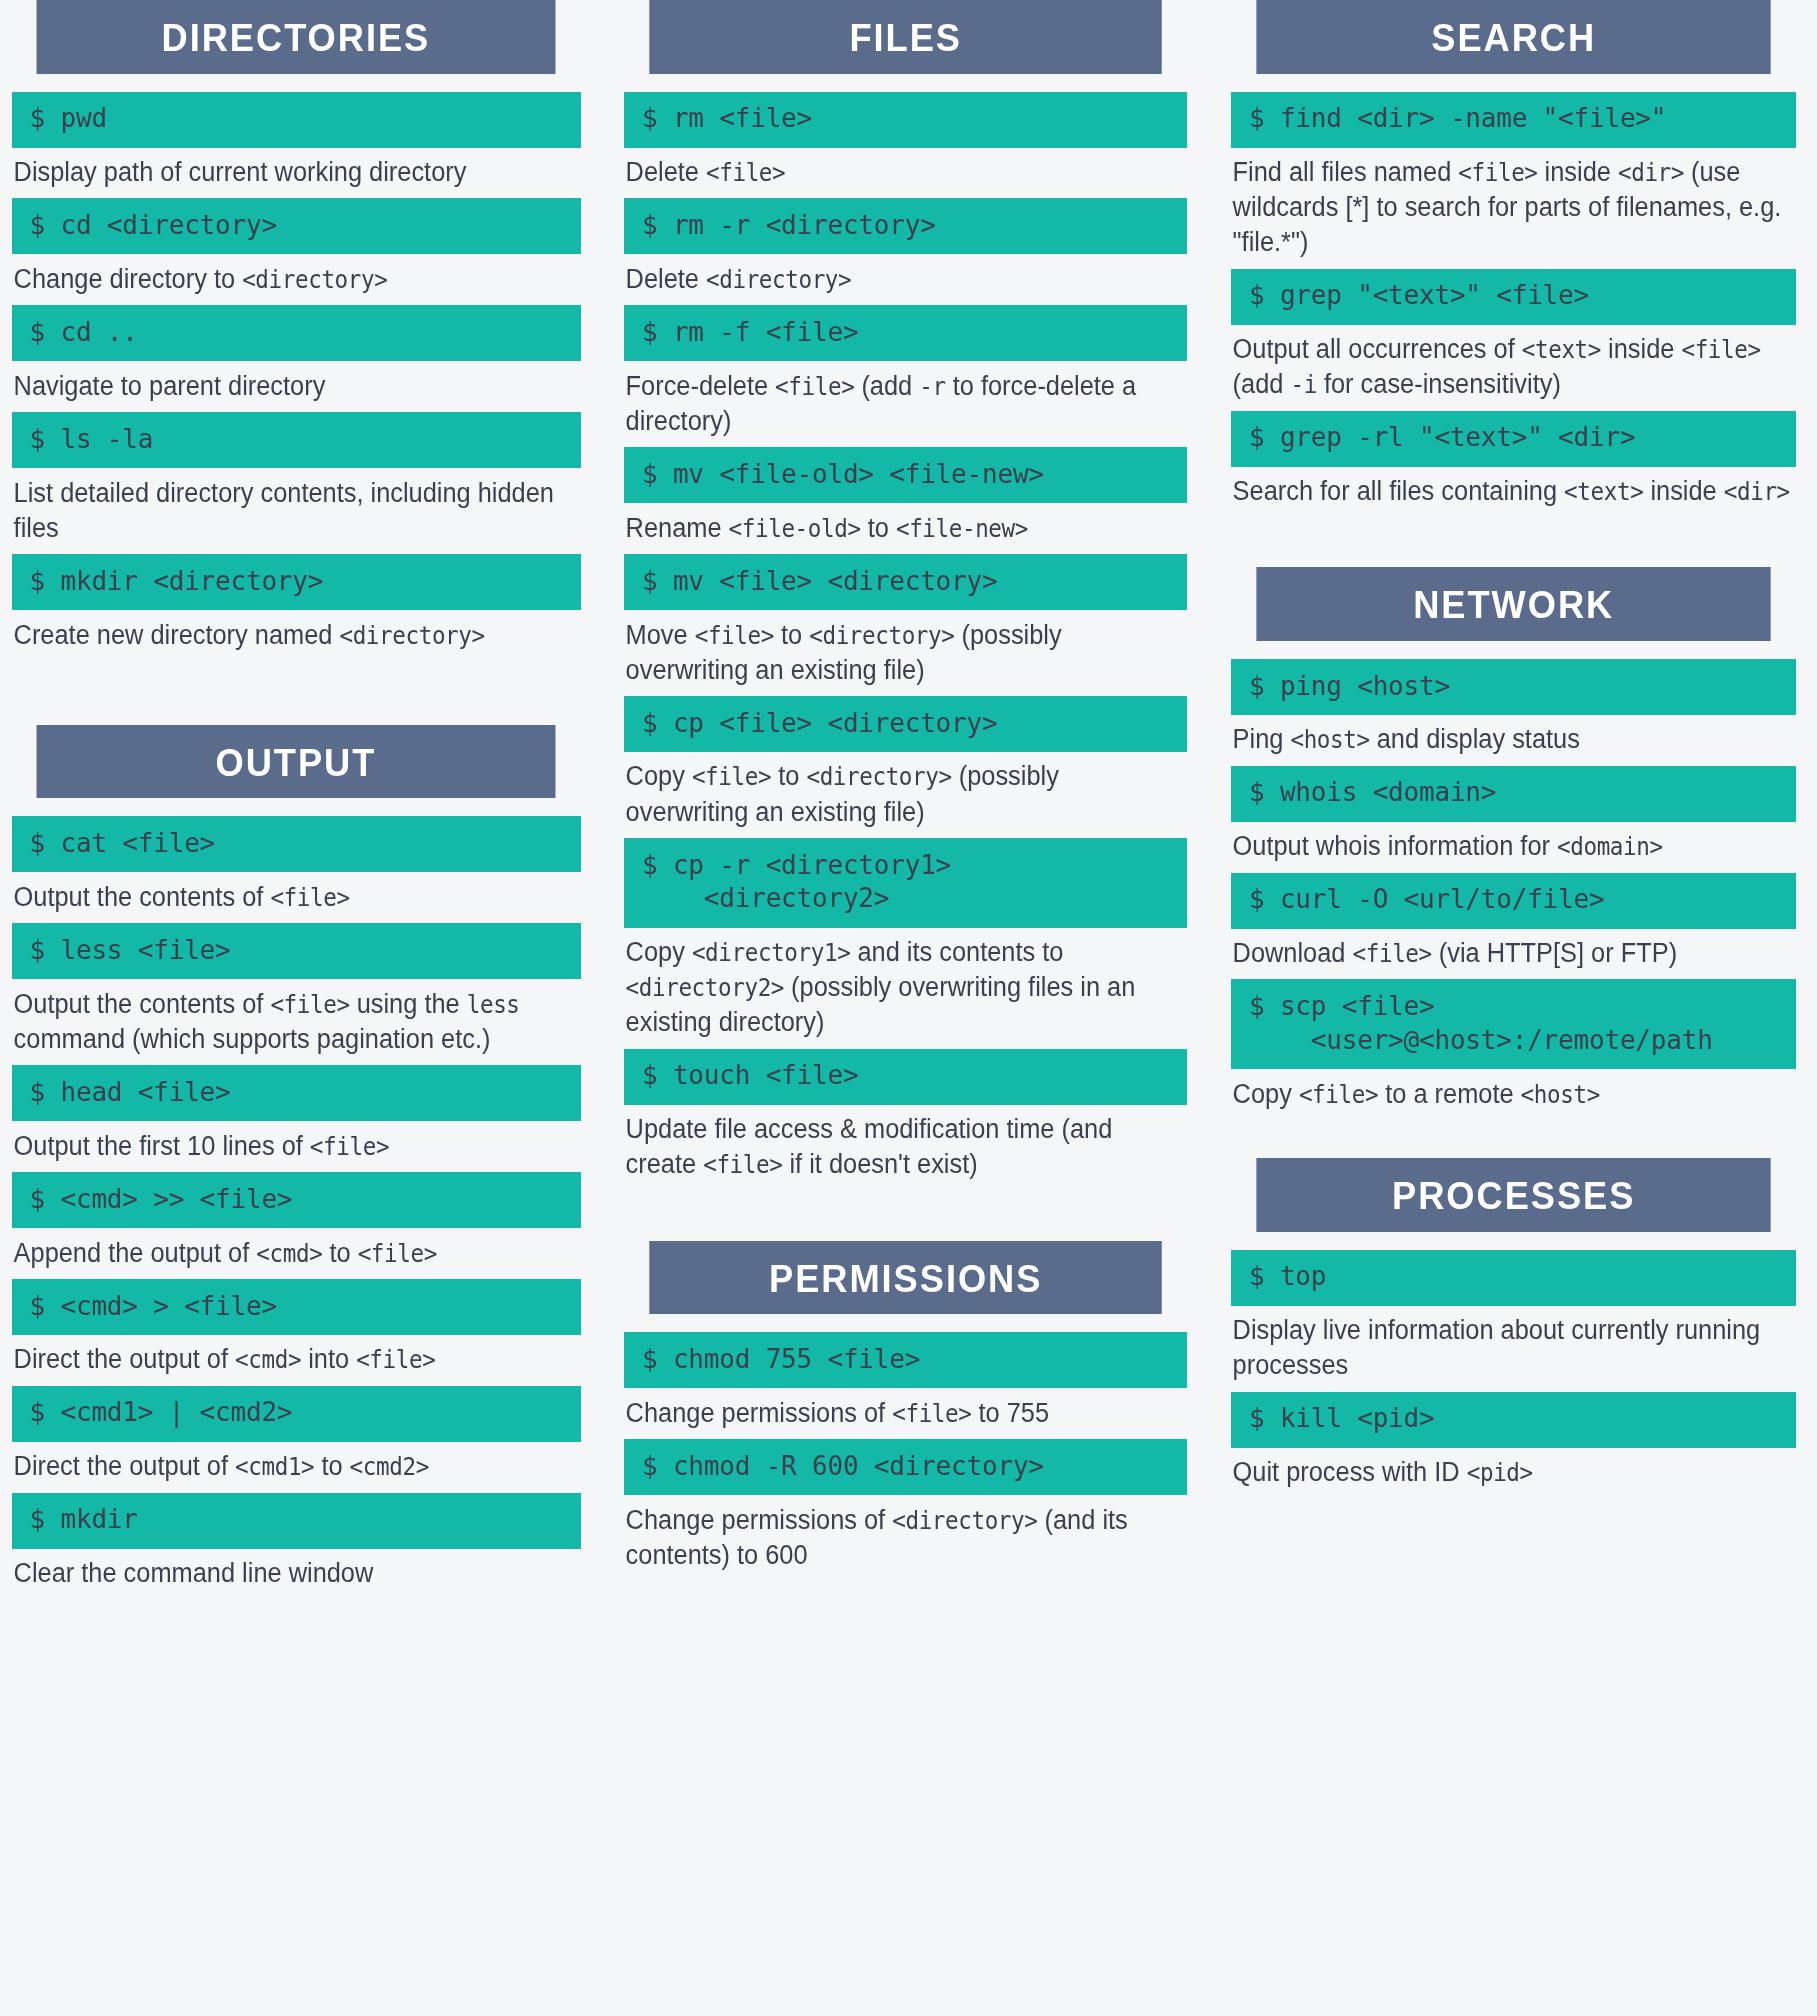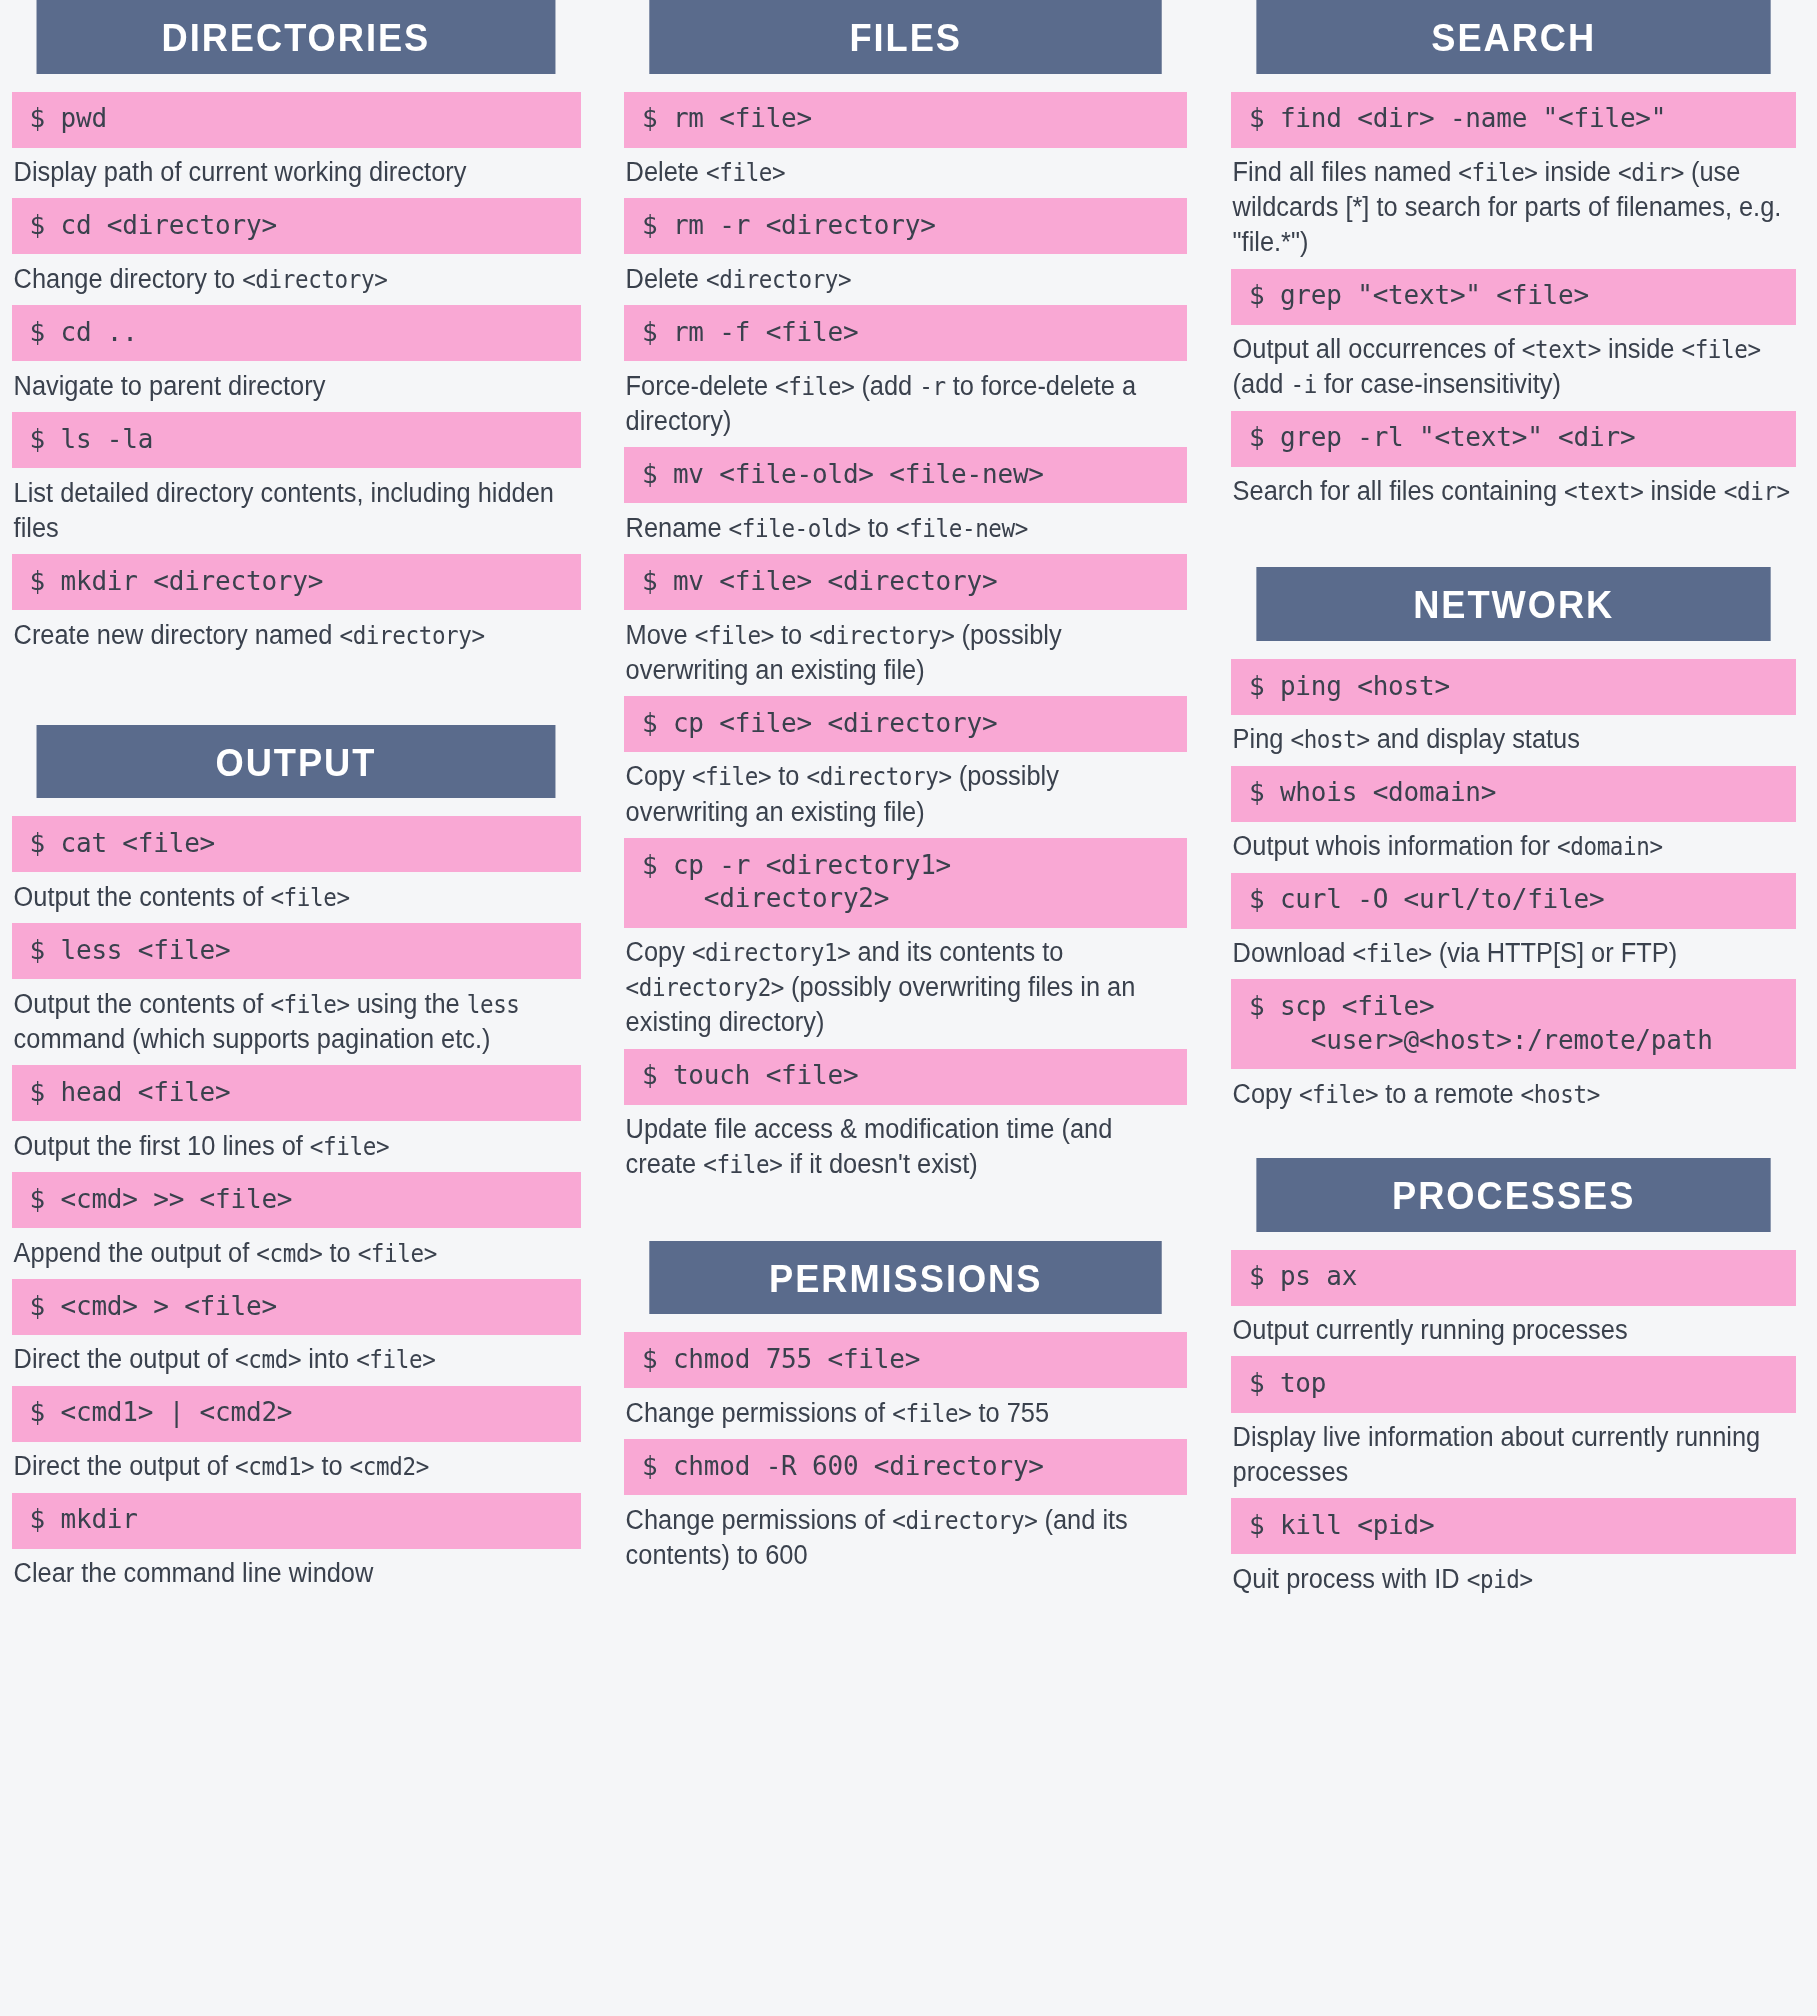--- a/index.html
+++ b/index.html
@@ -55,7 +55,7 @@
     margin-bottom: 8.3px;
   }
   .cmd {
-    background: #f9a8d4;
+    background: #14b8a6;
     color: #3a414d;
     font-family: "DejaVu Sans Mono", "Liberation Mono", monospace;
     font-size: 26px;

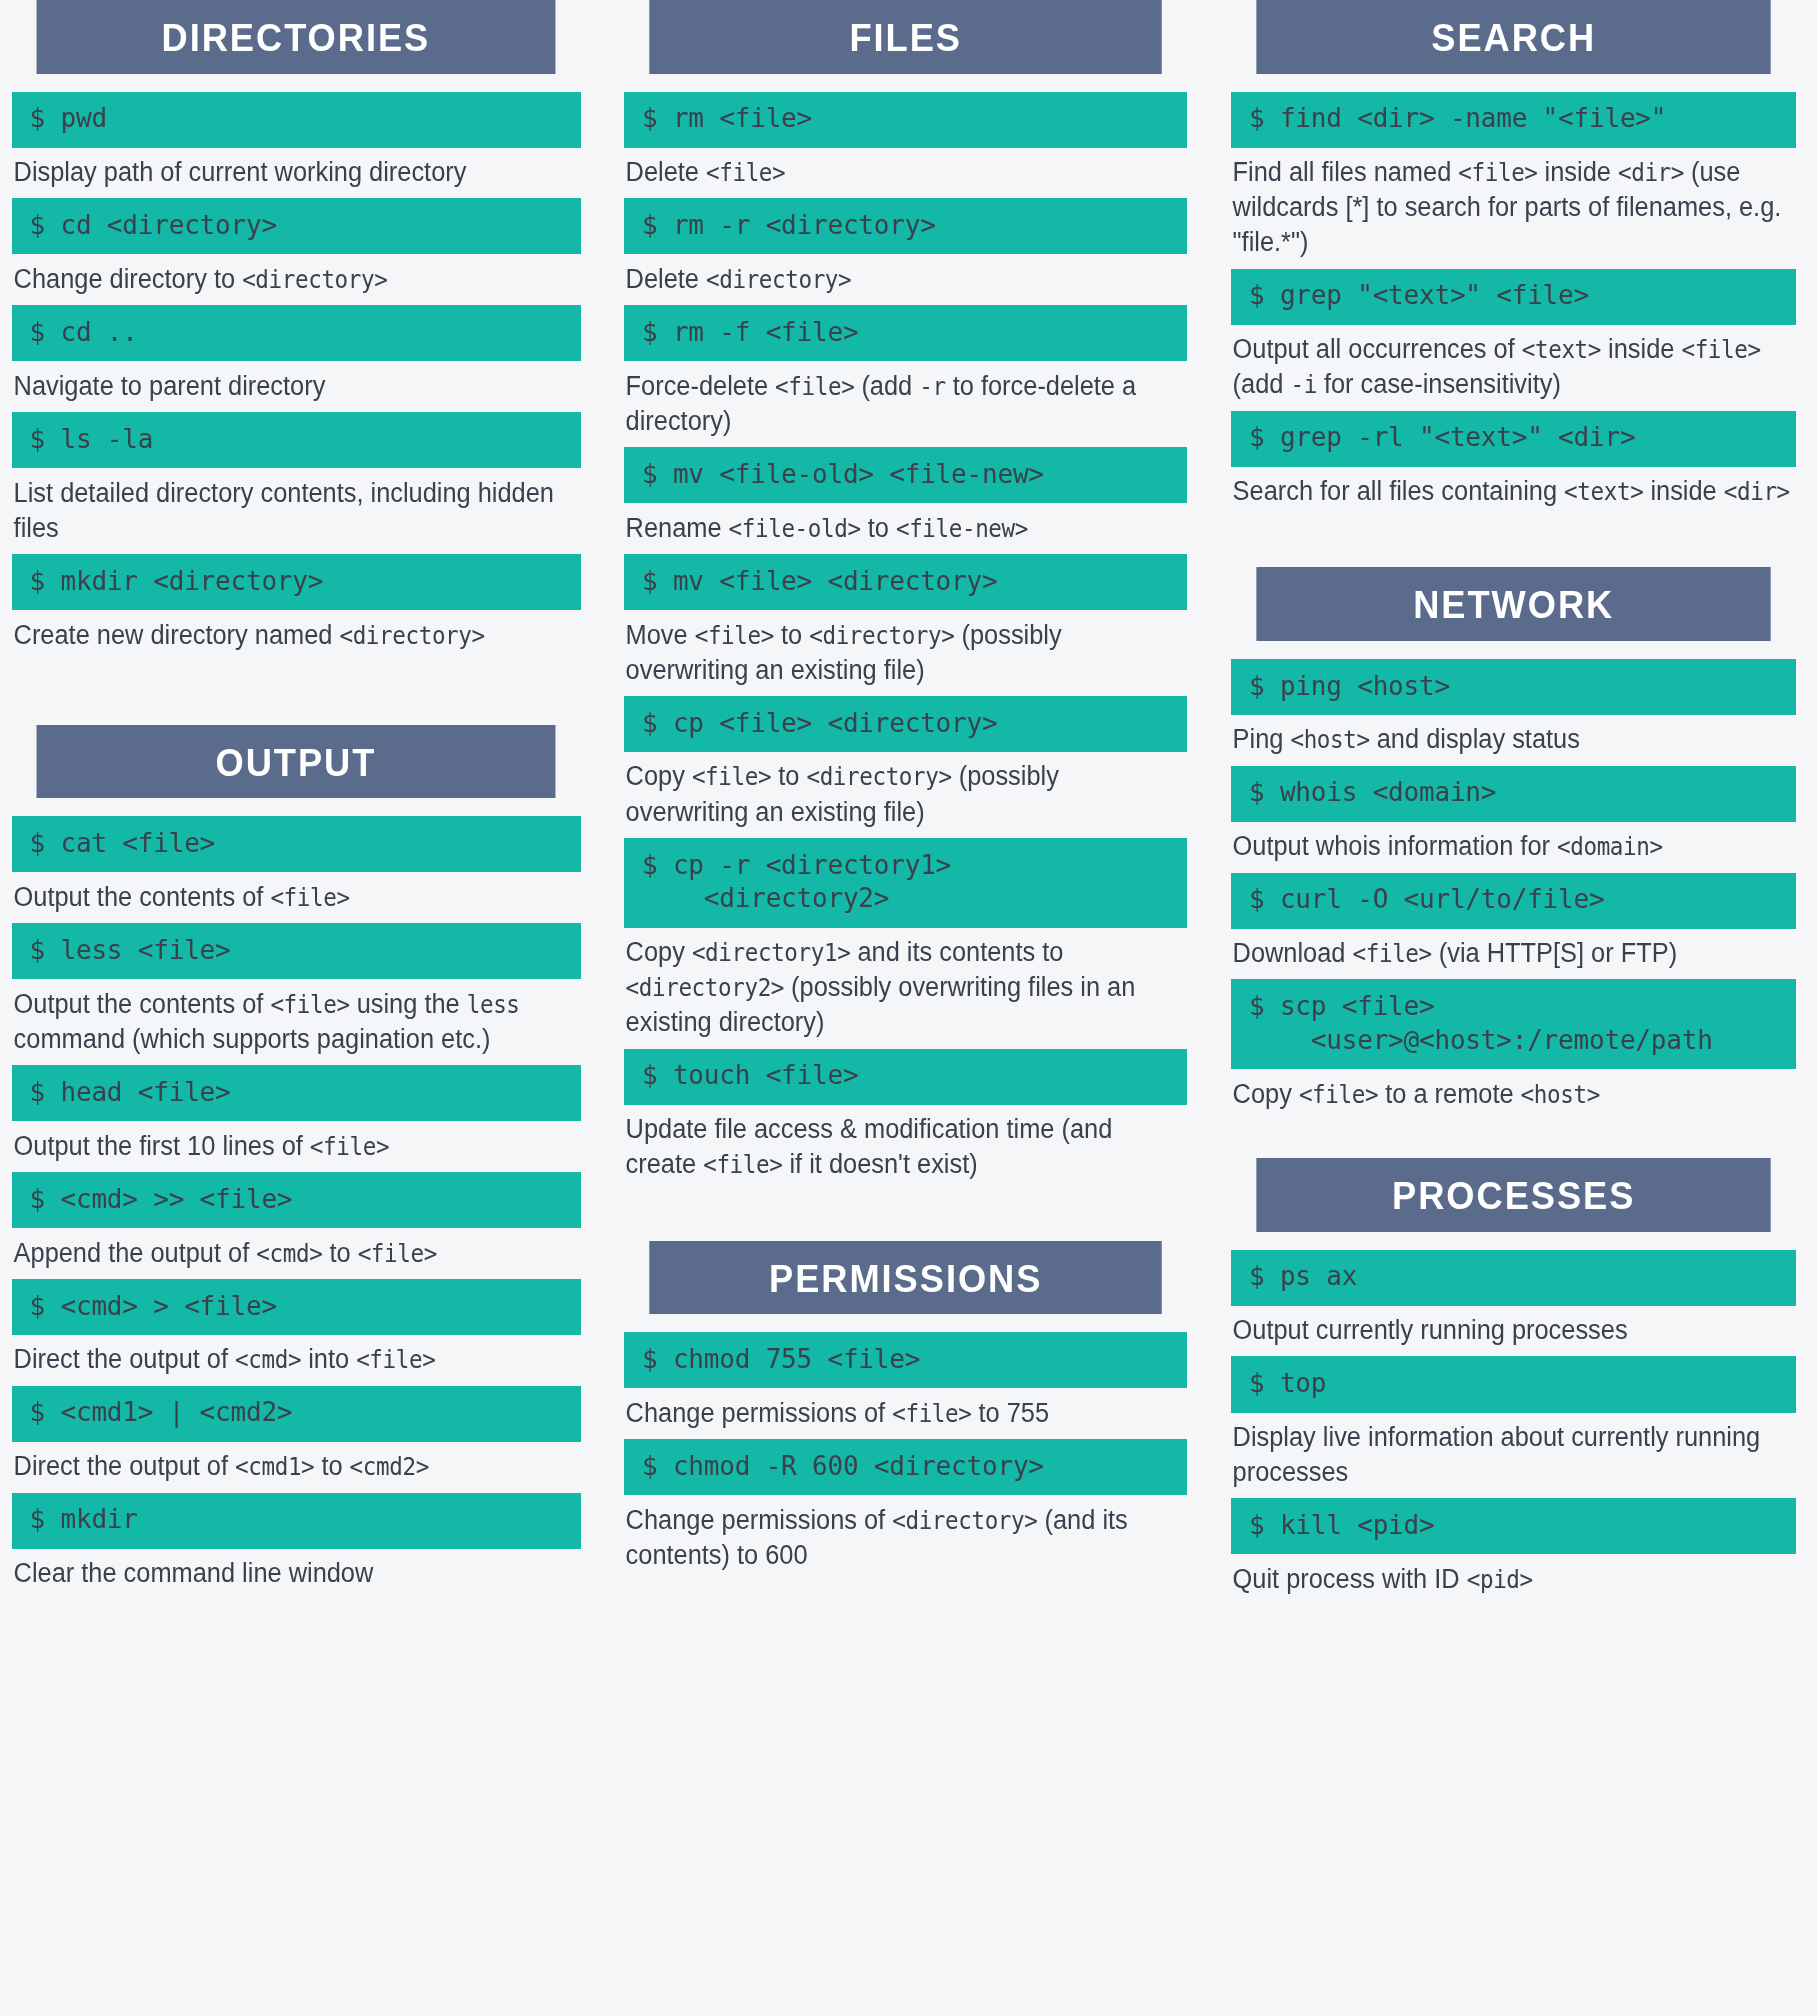--- a/index.html
+++ b/index.html
@@ -263,10 +263,6 @@
       <div class="section-header">PROCESSES</div>
       <div class="section-body">
         <div class="entry">
-          <div class="cmd">$ ps ax</div>
-          <div class="desc">Output currently running processes</div>
-        </div>
-        <div class="entry">
           <div class="cmd">$ top</div>
           <div class="desc">Display live information about currently running processes</div>
         </div>

